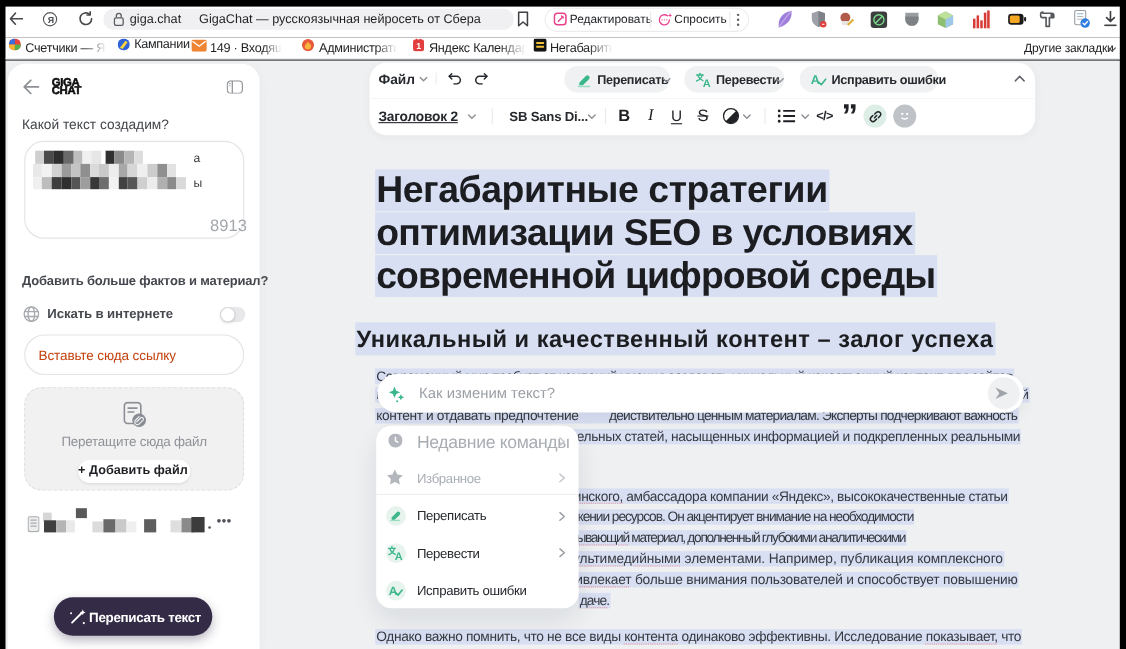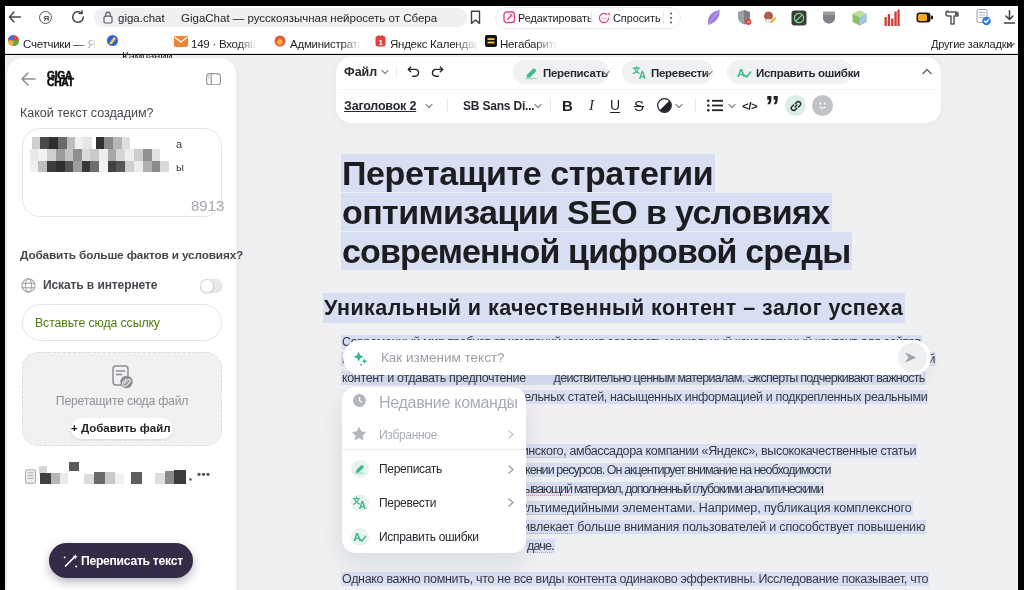--- a/index.html
+++ b/index.html
@@ -146,7 +146,7 @@
       <circle cx="5.5" cy="5.5" r="5.5" fill="#2f62d9"></circle>
       <path d="M2 8.5 L7 2 L9 3.5 L4.5 9.5 Z" fill="#f7d23e"></path>
     </svg>
-  <div class="abs" style="left:122px; top:50px; font-size:11.5px; color:#1f2023; letter-spacing:-0.3px;">Кампании</div>
+  <div class="abs" style="left:122px; top:35px; font-size:11.5px; color:#1f2023; letter-spacing:-0.3px;">Кампании</div>
   <svg class="ic" style="left:174px; top:36px;" width="14" height="11" viewBox="0 0 14 11">
       <rect width="14" height="11" rx="2" fill="#ef8432"></rect>
       <path d="M1 1.5 L7 6 L13 1.5" stroke="#fff" stroke-width="1.3" fill="none"></path>

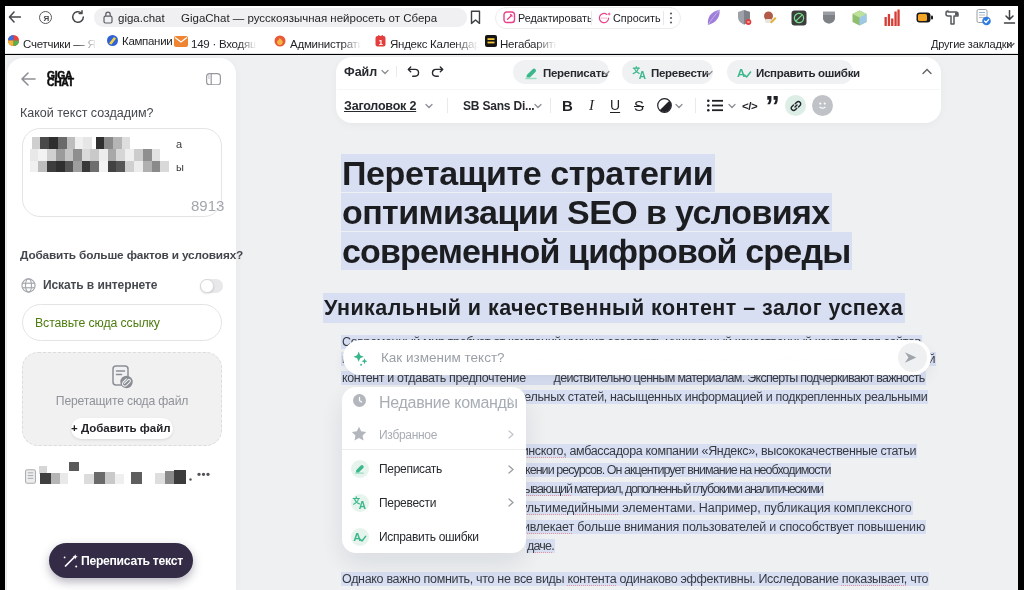--- a/index.html
+++ b/index.html
@@ -413,7 +413,7 @@
 </div>
 
 <div id="doc">
-  <div class="abs h1line" style="left:342px; top:154px;"><span style="letter-spacing:-0.41px;">Перетащите стратегии</span></div>
+  <div class="abs h1line" style="left:342px; top:154px;"><span style="letter-spacing:-0.41px;">Негабаритные стратегии</span></div>
   <div class="abs h1line" style="left:342px; top:193px;"><span style="letter-spacing:-0.61px;">оптимизации SEO в условиях</span></div>
   <div class="abs h1line" style="left:342px; top:232px;"><span style="letter-spacing:-0.83px;">современной цифровой среды</span></div>
   <div class="abs h2line" style="left:324px; top:292.5px;"><span style="letter-spacing:0.45px;">Уникальный и качественный контент – залог успеха</span></div>

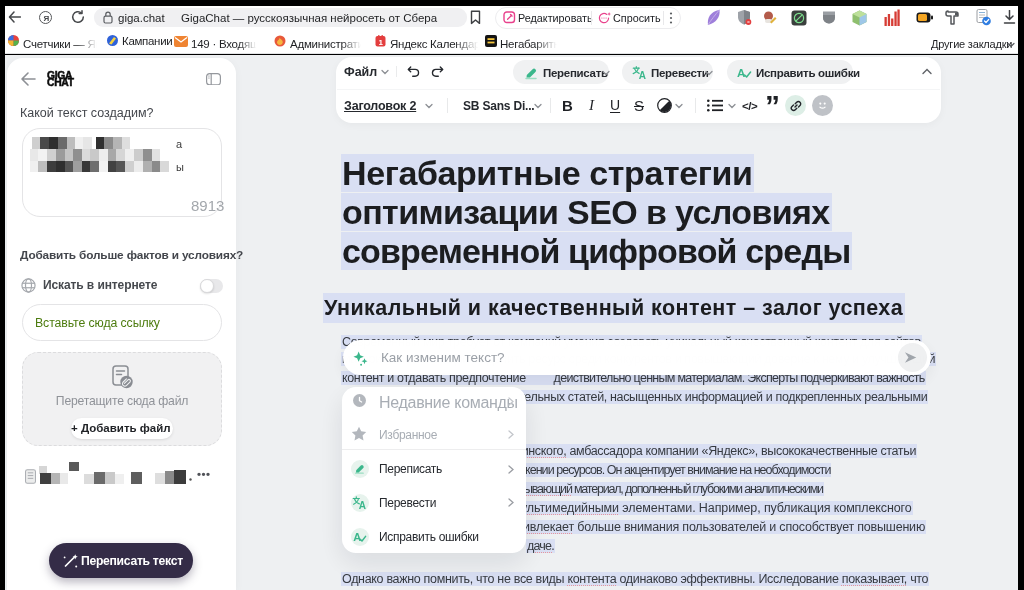--- a/index.html
+++ b/index.html
@@ -245,7 +245,7 @@
   <div class="abs" style="left:176px; top:161px; font-size:11px; color:#3c3c3c;">ы</div>
   <div class="abs" style="left:191px; top:197px; font-size:15px; color:#a3a7ac;">8913</div>
 
-  <div class="abs" style="left:20px; top:248px; font-size:11.8px; font-weight:600; color:#43464c; letter-spacing:-0.15px;">Добавить больше фактов и условиях?</div>
+  <div class="abs" style="left:20px; top:248px; font-size:11.8px; font-weight:600; color:#43464c; letter-spacing:-0.15px;">Добавить больше фактов и материал?</div>
 
   <svg class="ic" style="left:20.5px; top:277.5px;" width="15" height="15" viewBox="0 0 16 16">
       <circle cx="8" cy="8" r="7" stroke="#a6a9ae" stroke-width="1.3" fill="none"></circle>

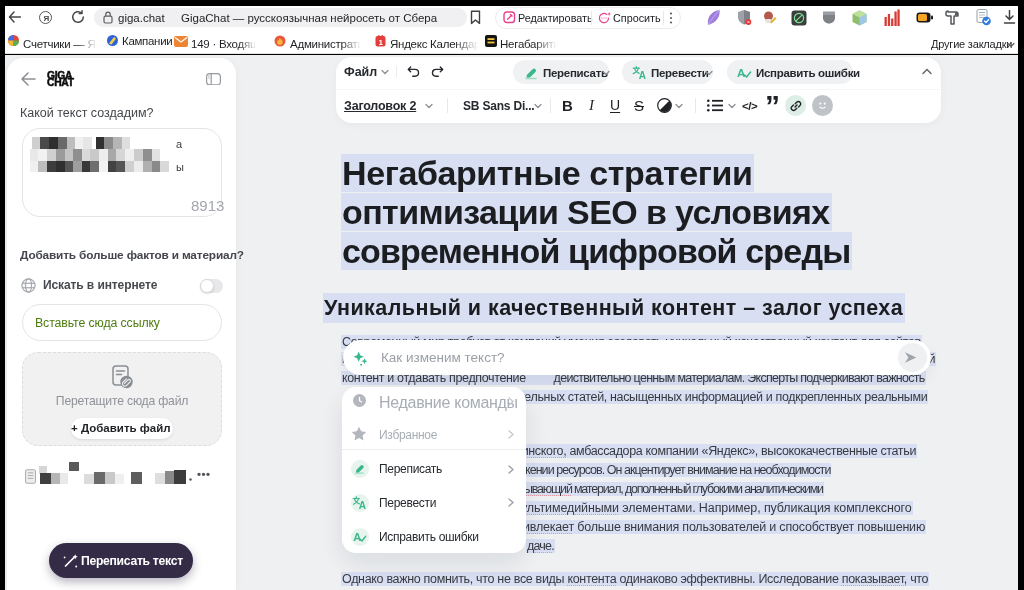--- a/index.html
+++ b/index.html
@@ -258,7 +258,7 @@
   <div class="abs" style="left:200px; top:279px; width:14px; height:14px; background:#fff; border:0.5px solid #d9d9db; border-radius:7px; box-shadow:0 1px 2px rgba(0,0,0,.12);"></div>
 
   <div class="abs" style="left:22px; top:304px; width:200px; height:37px; background:#fff; border:1px solid #e4e4e6; border-radius:19px;"></div>
-  <div class="abs" style="left:35px; top:315.5px; font-size:12.3px; color:#4d7c0f; letter-spacing:-0.1px;">Вставьте сюда ссылку</div>
+  <div class="abs" style="left:35px; top:315.5px; font-size:12.3px; color:#c2410c; letter-spacing:-0.1px;">Вставьте сюда ссылку</div>
 
   <div class="abs" style="left:22px; top:352px; width:200px; height:94px; background:#f1f1f2; border:1px dashed #dcdcde; border-radius:16px;"></div>
   <svg class="ic" style="left:112px; top:365px;" width="22" height="25" viewBox="0 0 22 25">

